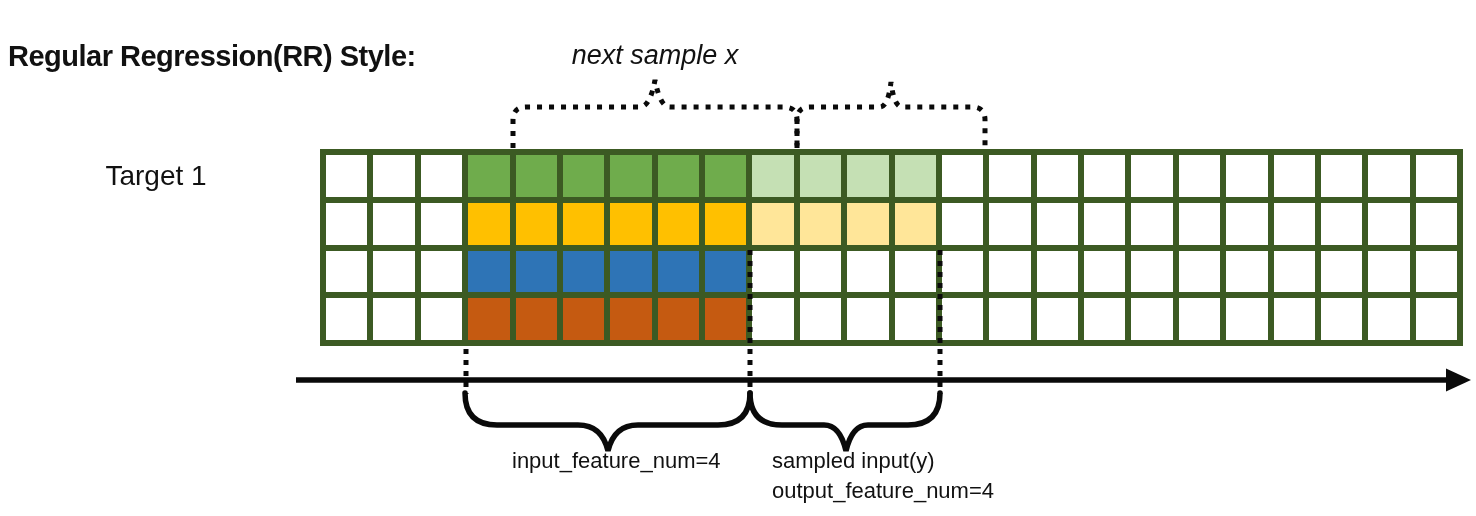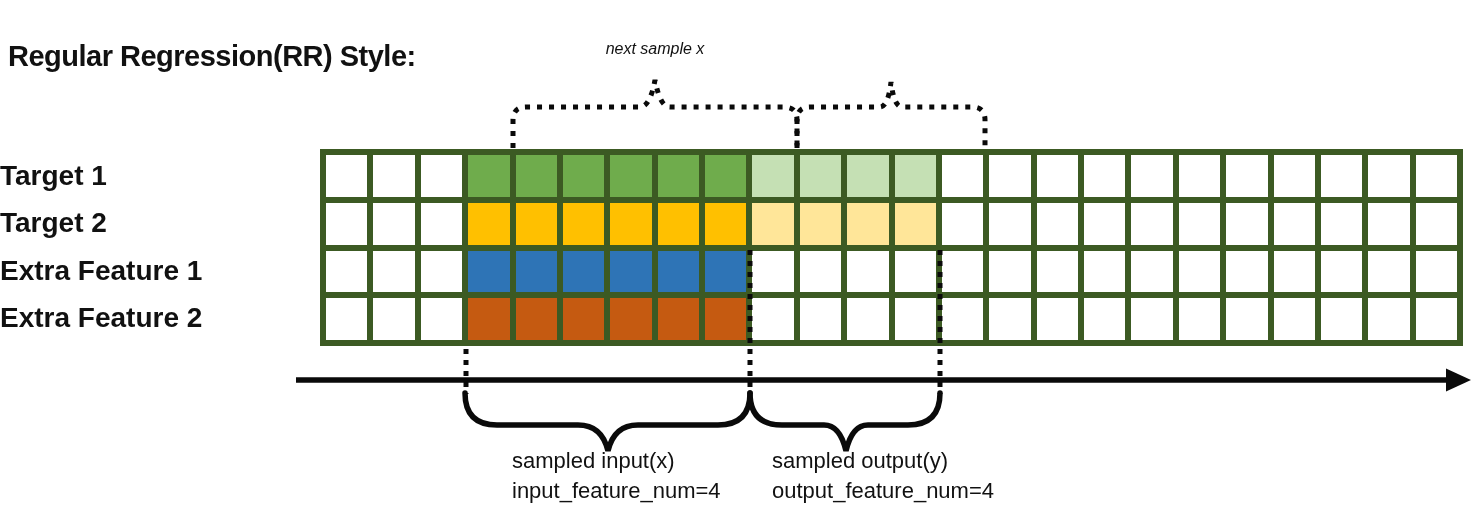--- a/index.html
+++ b/index.html
@@ -27,7 +27,7 @@
   .overlay{position:absolute;left:0;top:0;width:1476px;height:516px;}
   .top-label{
     position:absolute;top:4px;transform:translateX(-50%);
-    font-size:16px;font-style:italic;white-space:nowrap;
+    font-size:27px;font-style:italic;white-space:nowrap;
   }
   .top-label.x{left:655px;} .top-label.y{left:893px;}
   .time-label{

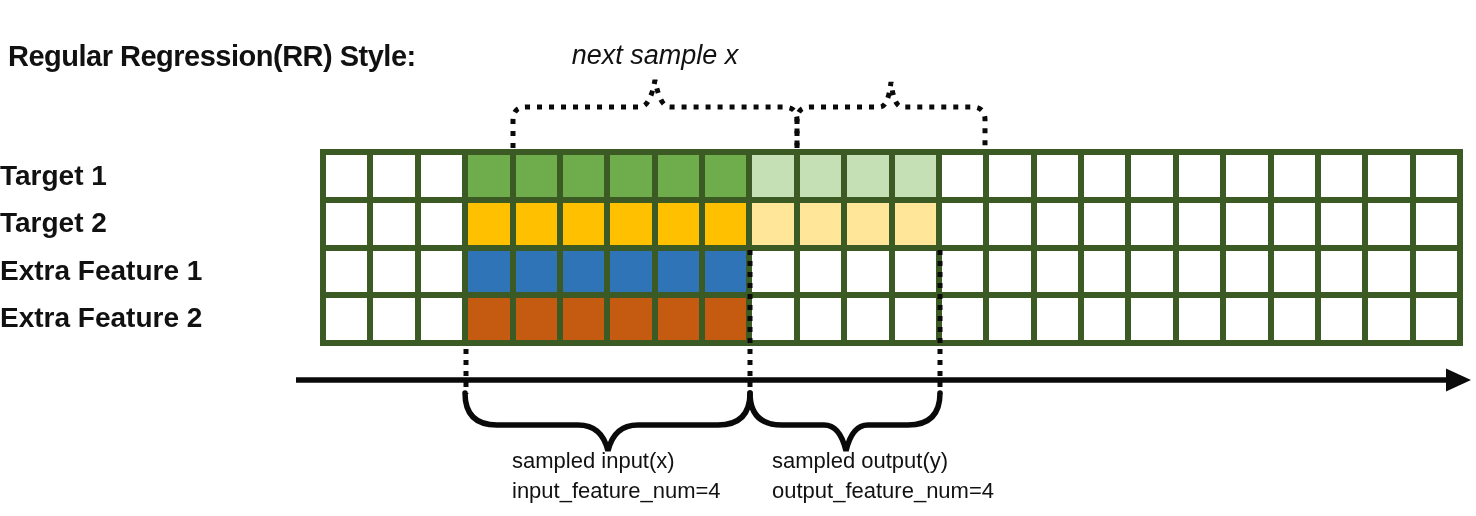--- a/index.html
+++ b/index.html
@@ -19,8 +19,8 @@
   }
   .cell{width:100%;height:100%;}
   .row-label{
-    position:absolute;left:0;width:312px;text-align:left;
-    font-size:28px;font-weight:bold;height:48px;line-height:48px;white-space:nowrap;
+    position:absolute;left:0;width:312px;text-align:center;
+    font-size:28px;font-weight:normal;height:48px;line-height:48px;white-space:nowrap;
   }
   .row-label.r0{top:116px;} .row-label.r1{top:163px;}
   .row-label.r2{top:211px;} .row-label.r3{top:258px;}

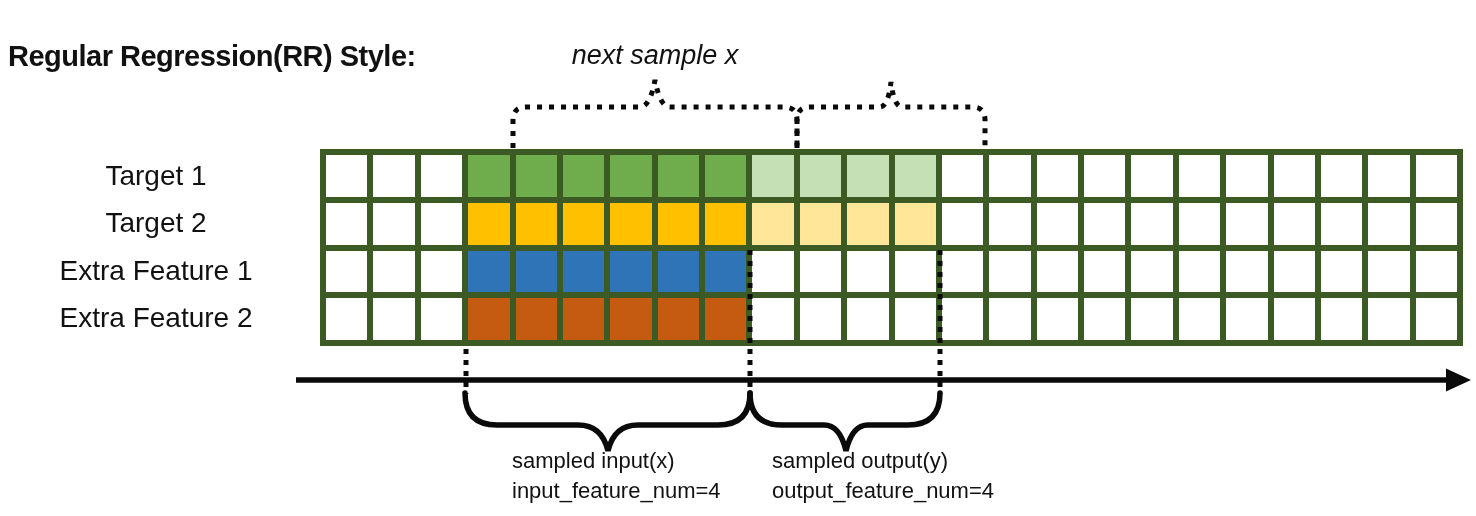--- a/index.html
+++ b/index.html
@@ -49,7 +49,6 @@
   <div class="top-label x">next sample x</div>
 
   <div class="row-label r0">Target 1</div>
-  <div class="row-label r1">Target 2</div>
   <div class="row-label r2">Extra Feature 1</div>
   <div class="row-label r3">Extra Feature 2</div>
 

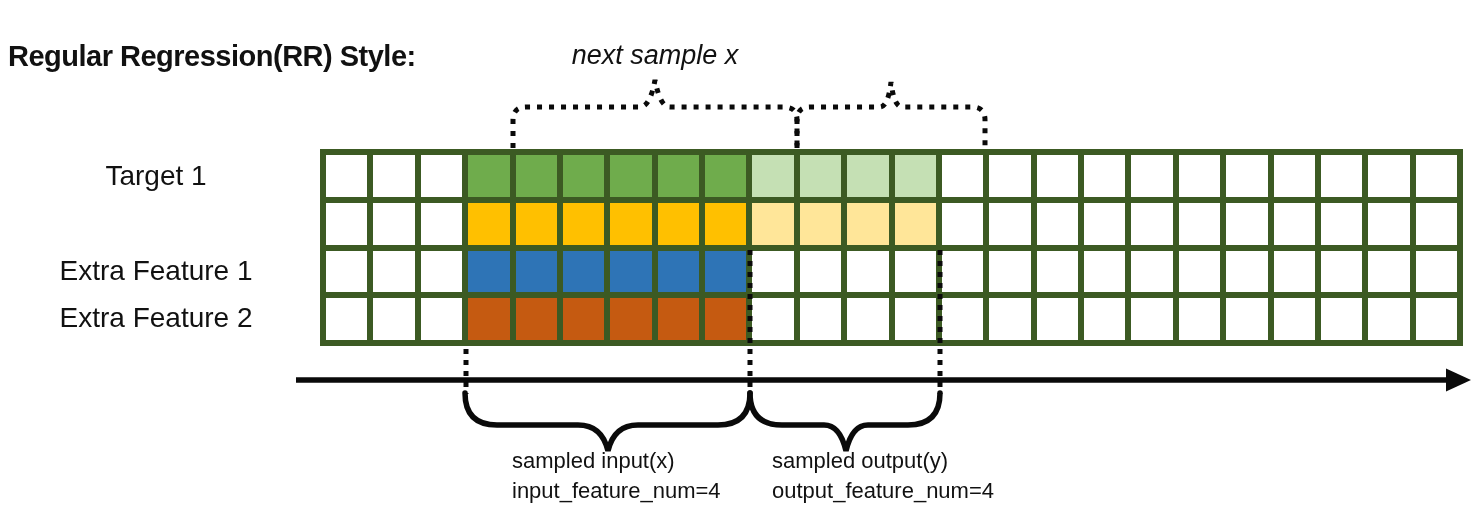--- a/index.html
+++ b/index.html
@@ -49,7 +49,6 @@
   <div class="top-label x">next sample x</div>
 
   <div class="row-label r0">Target 1</div>
-  <div class="row-label r2">Extra Feature 1</div>
   <div class="row-label r3">Extra Feature 2</div>
 
   <div class="grid" style="background: rgb(60, 90, 35);">

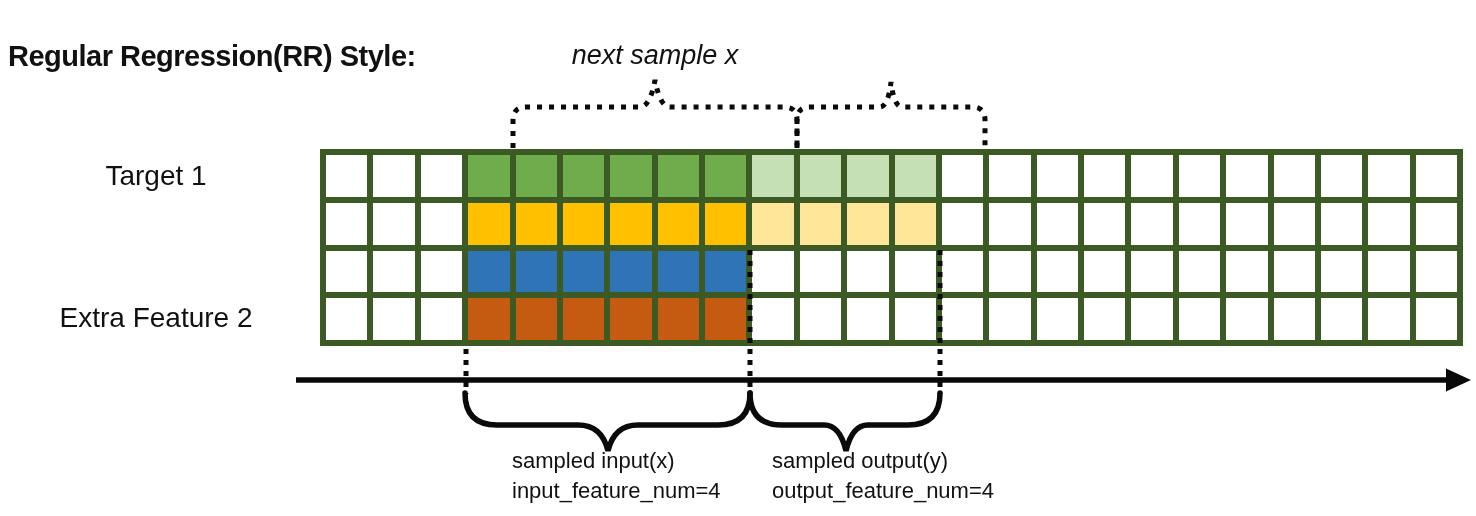--- a/index.html
+++ b/index.html
@@ -49,7 +49,6 @@
   <div class="top-label x">next sample x</div>
 
   <div class="row-label r0">Target 1</div>
-  <div class="row-label r3">Extra Feature 2</div>
 
   <div class="grid" style="background: rgb(60, 90, 35);">
       <div class="cell" style="background: rgb(255, 255, 255);"></div>

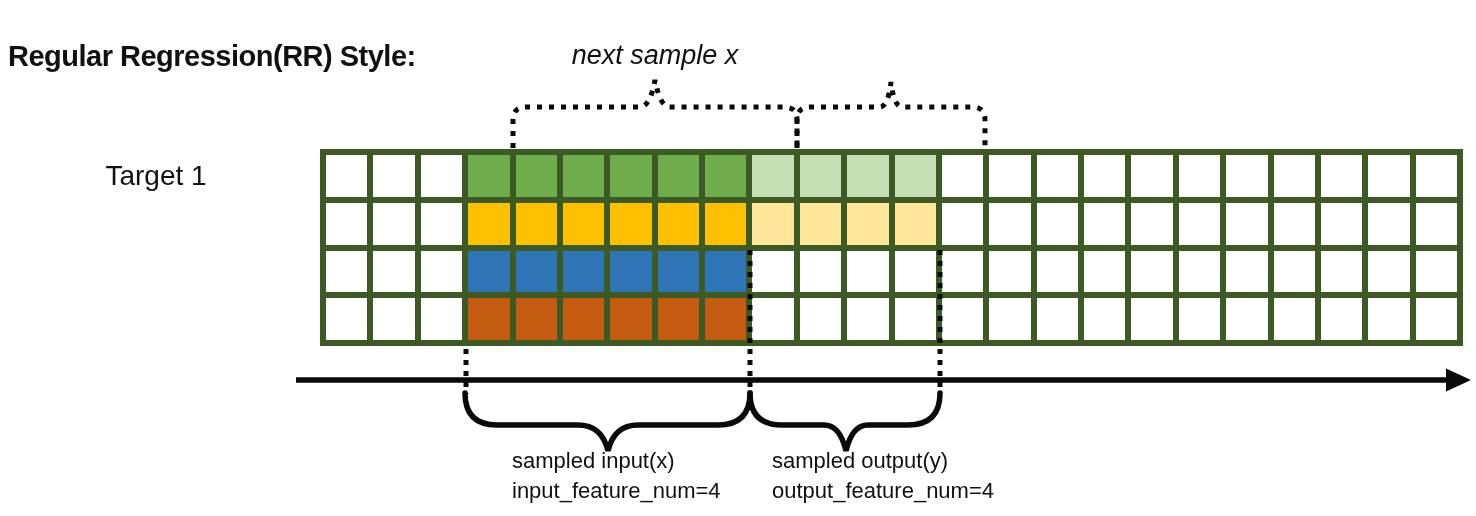--- a/index.html
+++ b/index.html
@@ -167,7 +167,6 @@
 
 
   <div class="note input">
-    <div>sampled input(x)</div>
     <div>input_feature_num=4</div>
   </div>
 

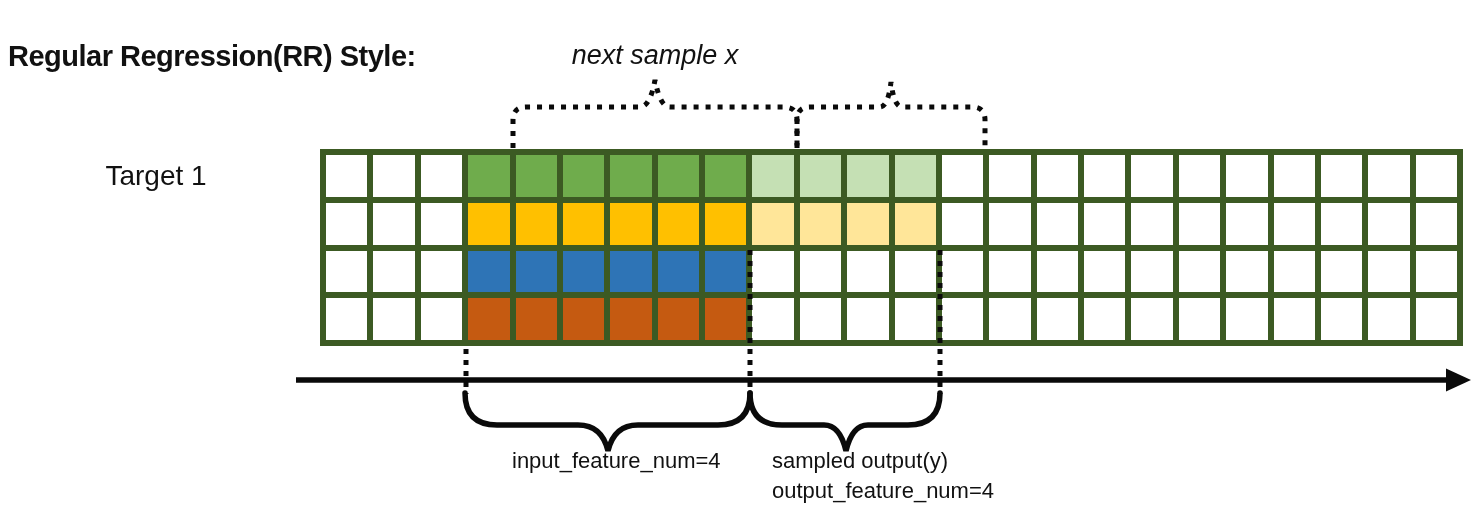--- a/index.html
+++ b/index.html
@@ -171,7 +171,7 @@
   </div>
 
   <div class="note output">
-    <div>sampled output(y)</div>
+    <div>sampled input(y)</div>
     <div>output_feature_num=4</div>
   </div>
 

